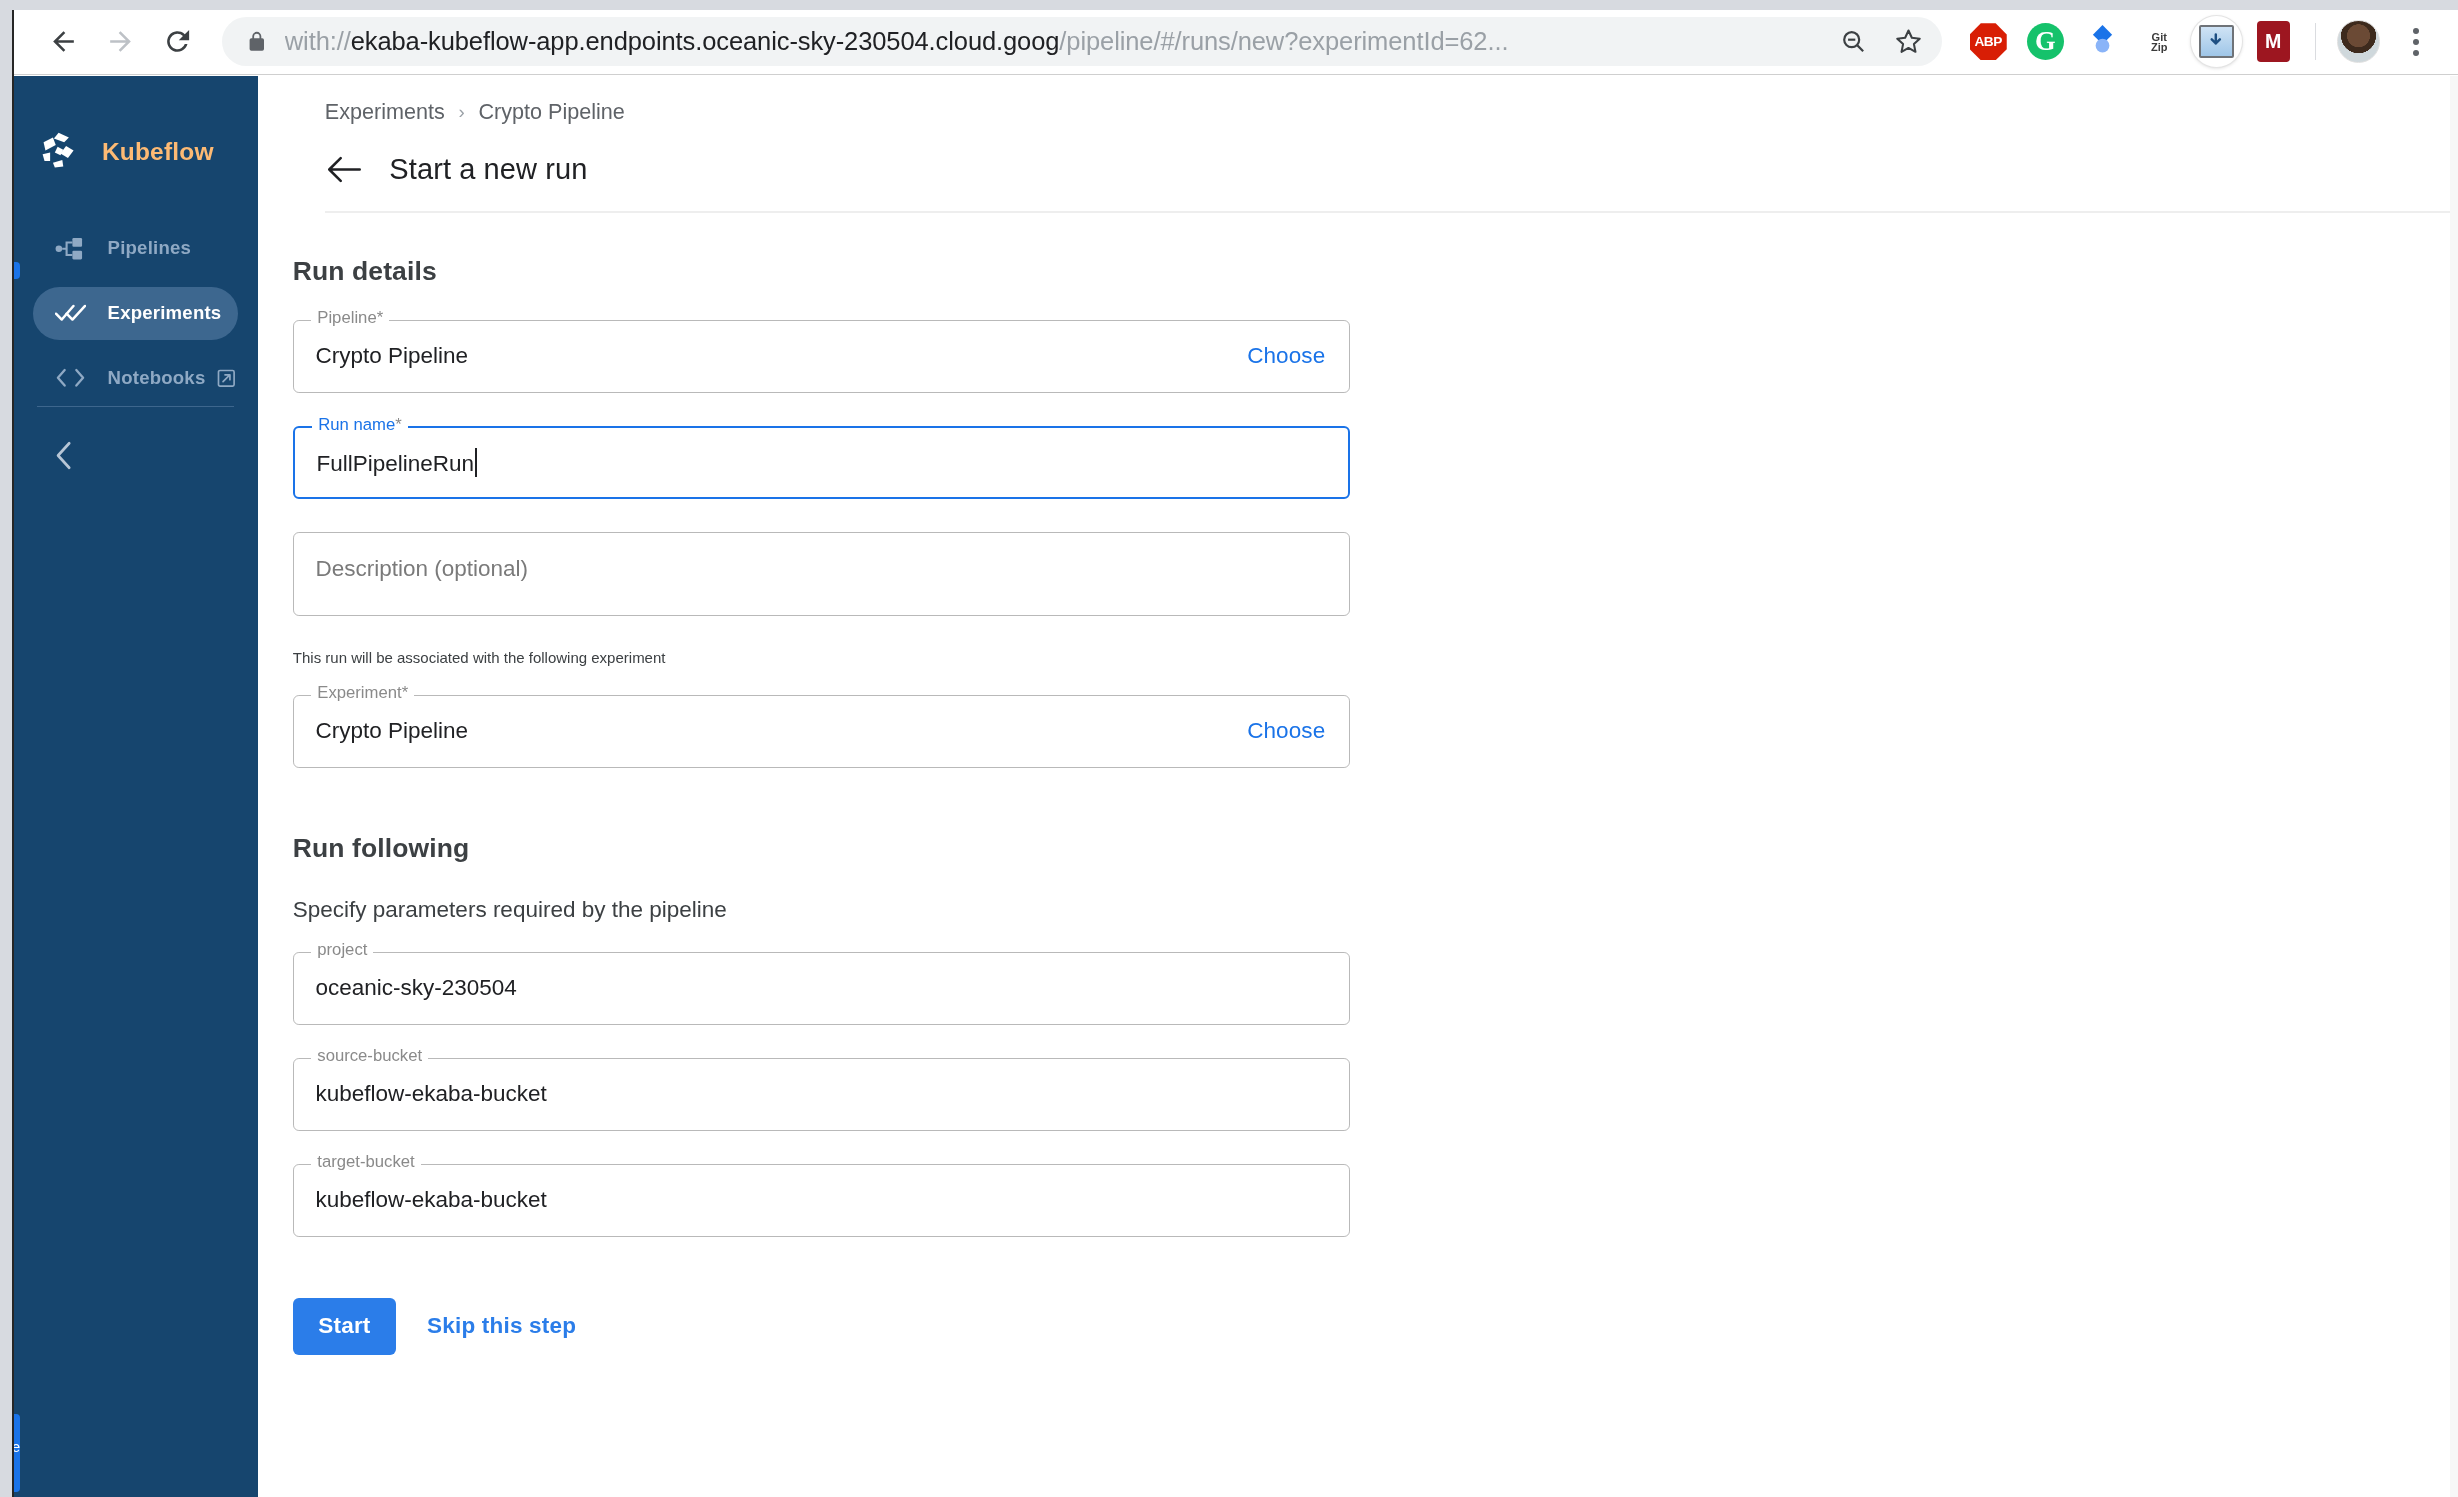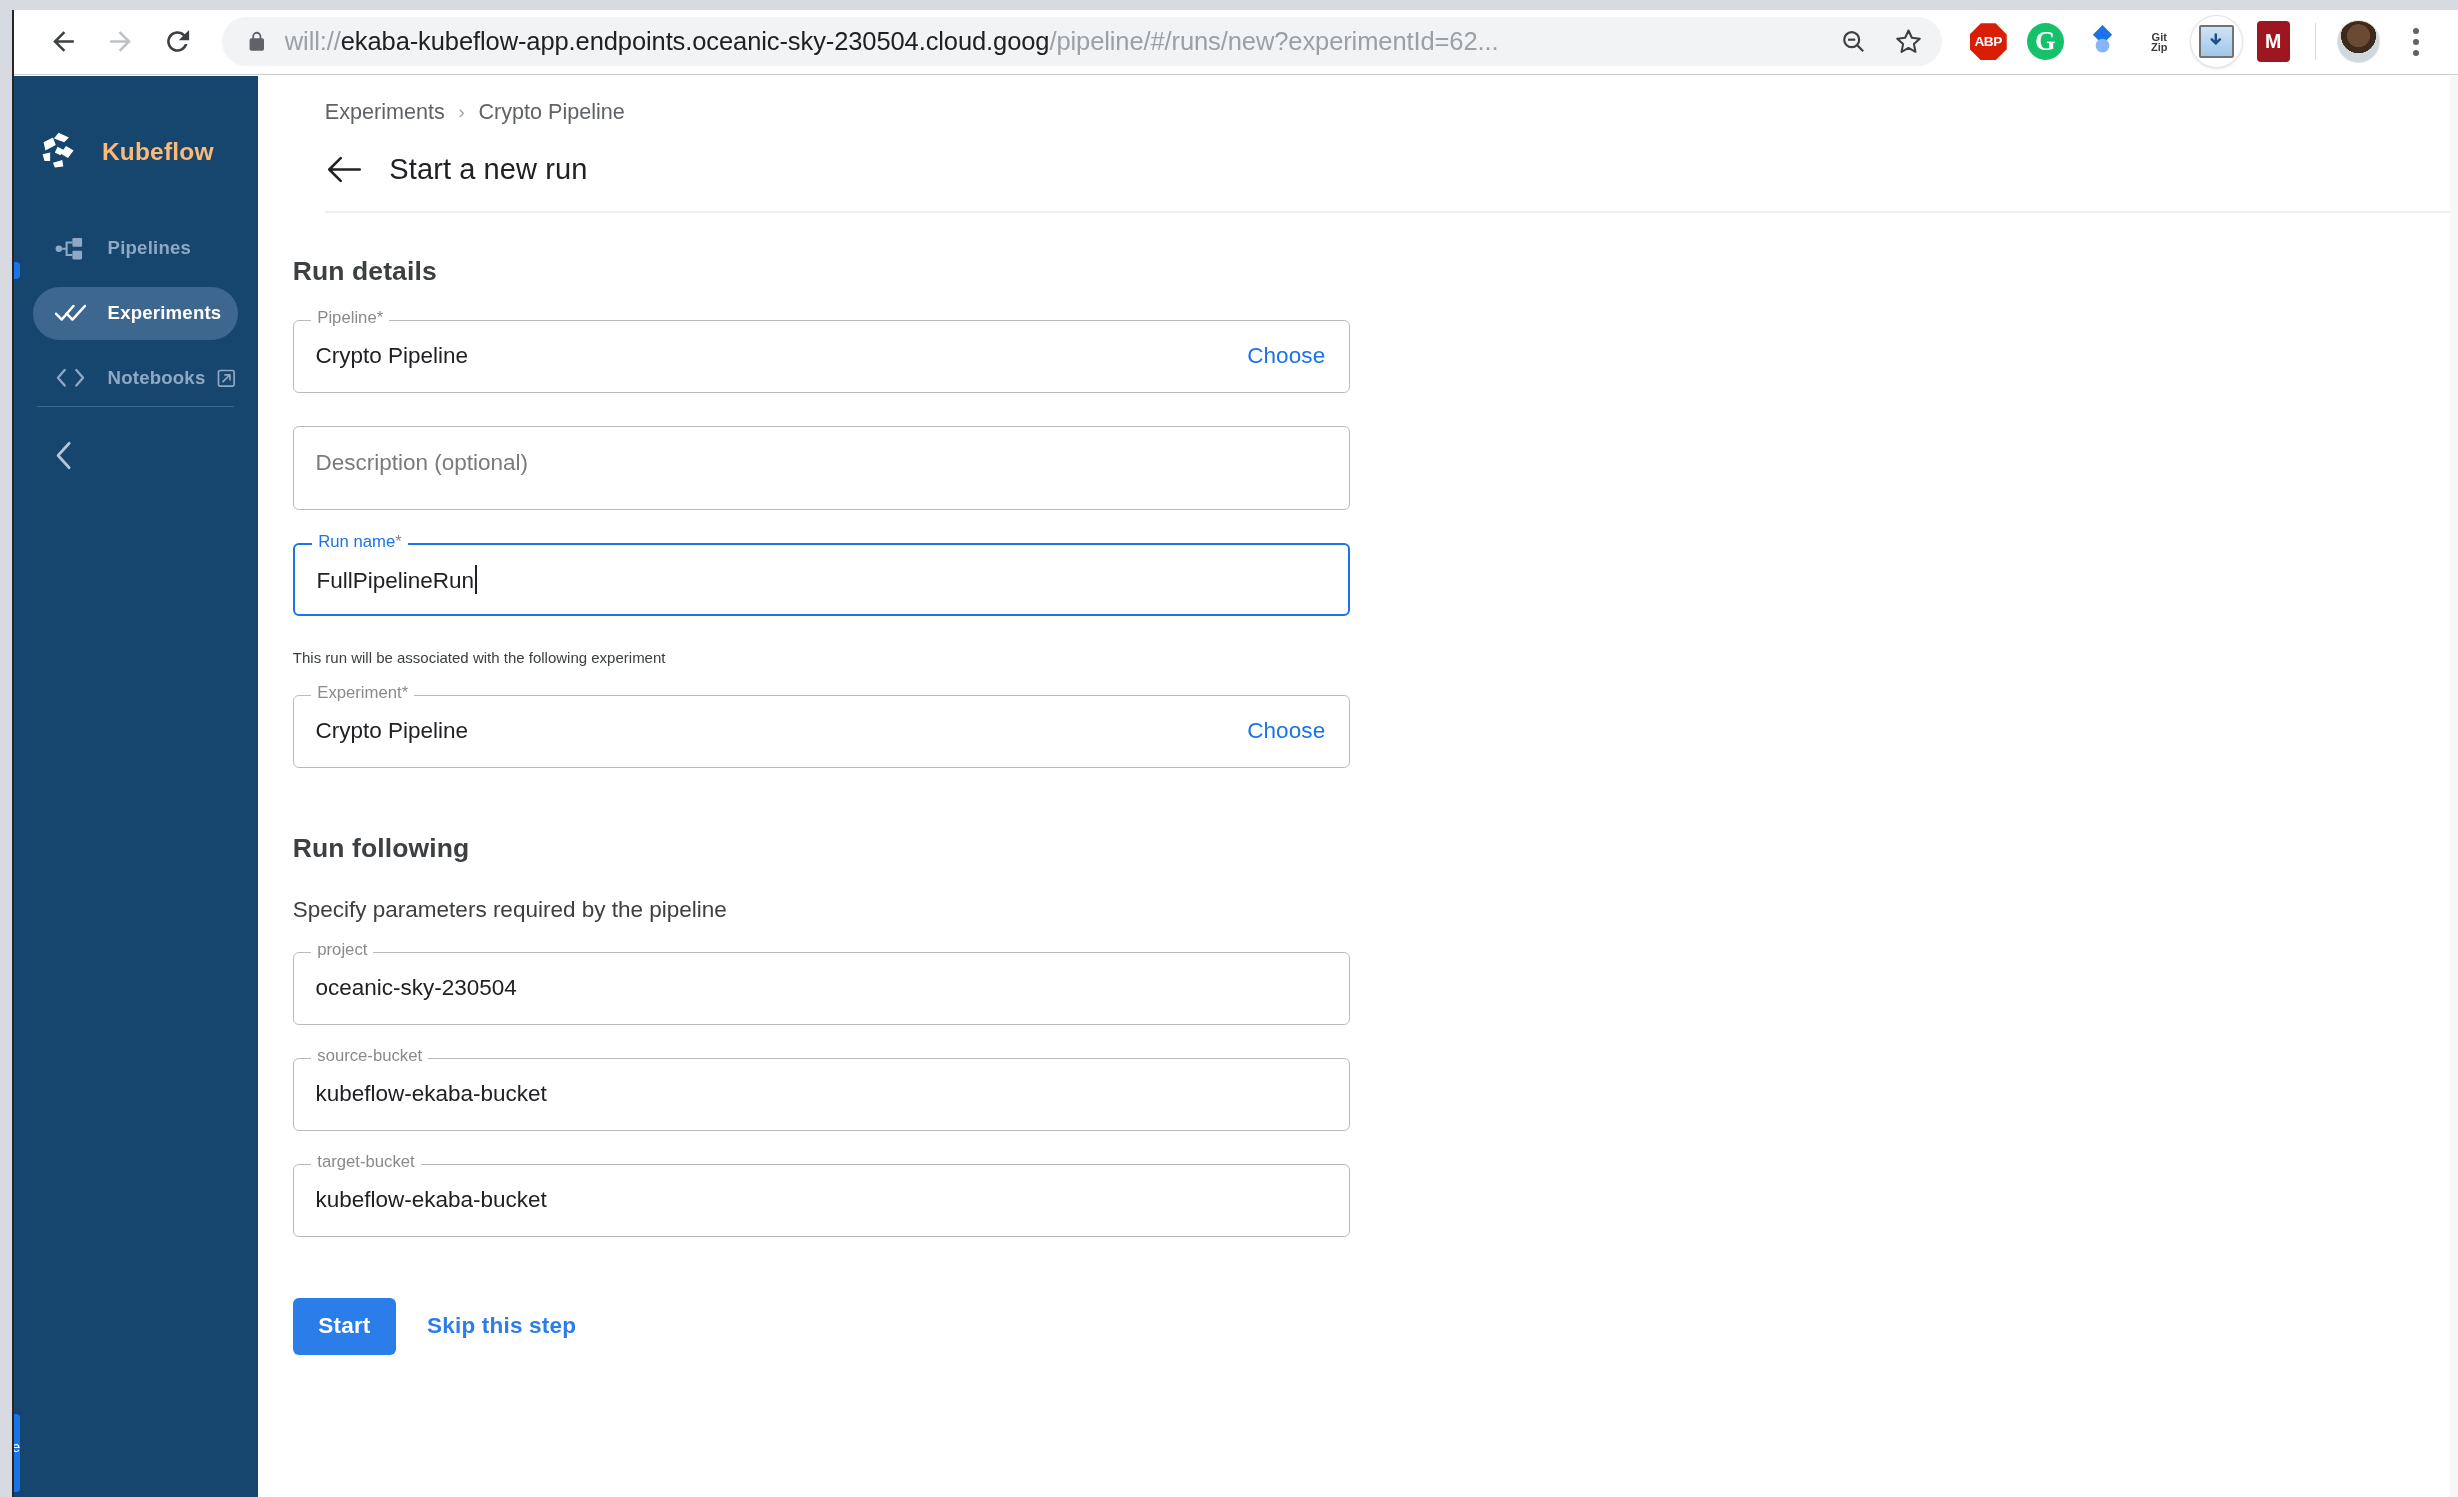--- a/index.html
+++ b/index.html
@@ -330,7 +330,7 @@
               <path d="M18 8h-1V6A5 5 0 0 0 7 6v2H6a2 2 0 0 0-2 2v10a2 2 0 0 0 2 2h12a2 2 0 0 0 2-2V10a2 2 0 0 0-2-2zM9 6a3 3 0 0 1 6 0v2H9z" fill="#5f6368"></path>
             </svg>
         </span>
-        <span class="url-text"><span>will://</span><span class="host">ekaba-kubeflow-app.endpoints.oceanic-sky-230504.cloud.goog</span><span>/pipeline/#/runs/new?experimentId=62...</span></span>
+        <span class="url-text"><span>with://</span><span class="host">ekaba-kubeflow-app.endpoints.oceanic-sky-230504.cloud.goog</span><span>/pipeline/#/runs/new?experimentId=62...</span></span>
         <span class="omni-actions">
           <span class="omni-btn">
             <svg width="29" height="29" viewBox="0 0 24 24">

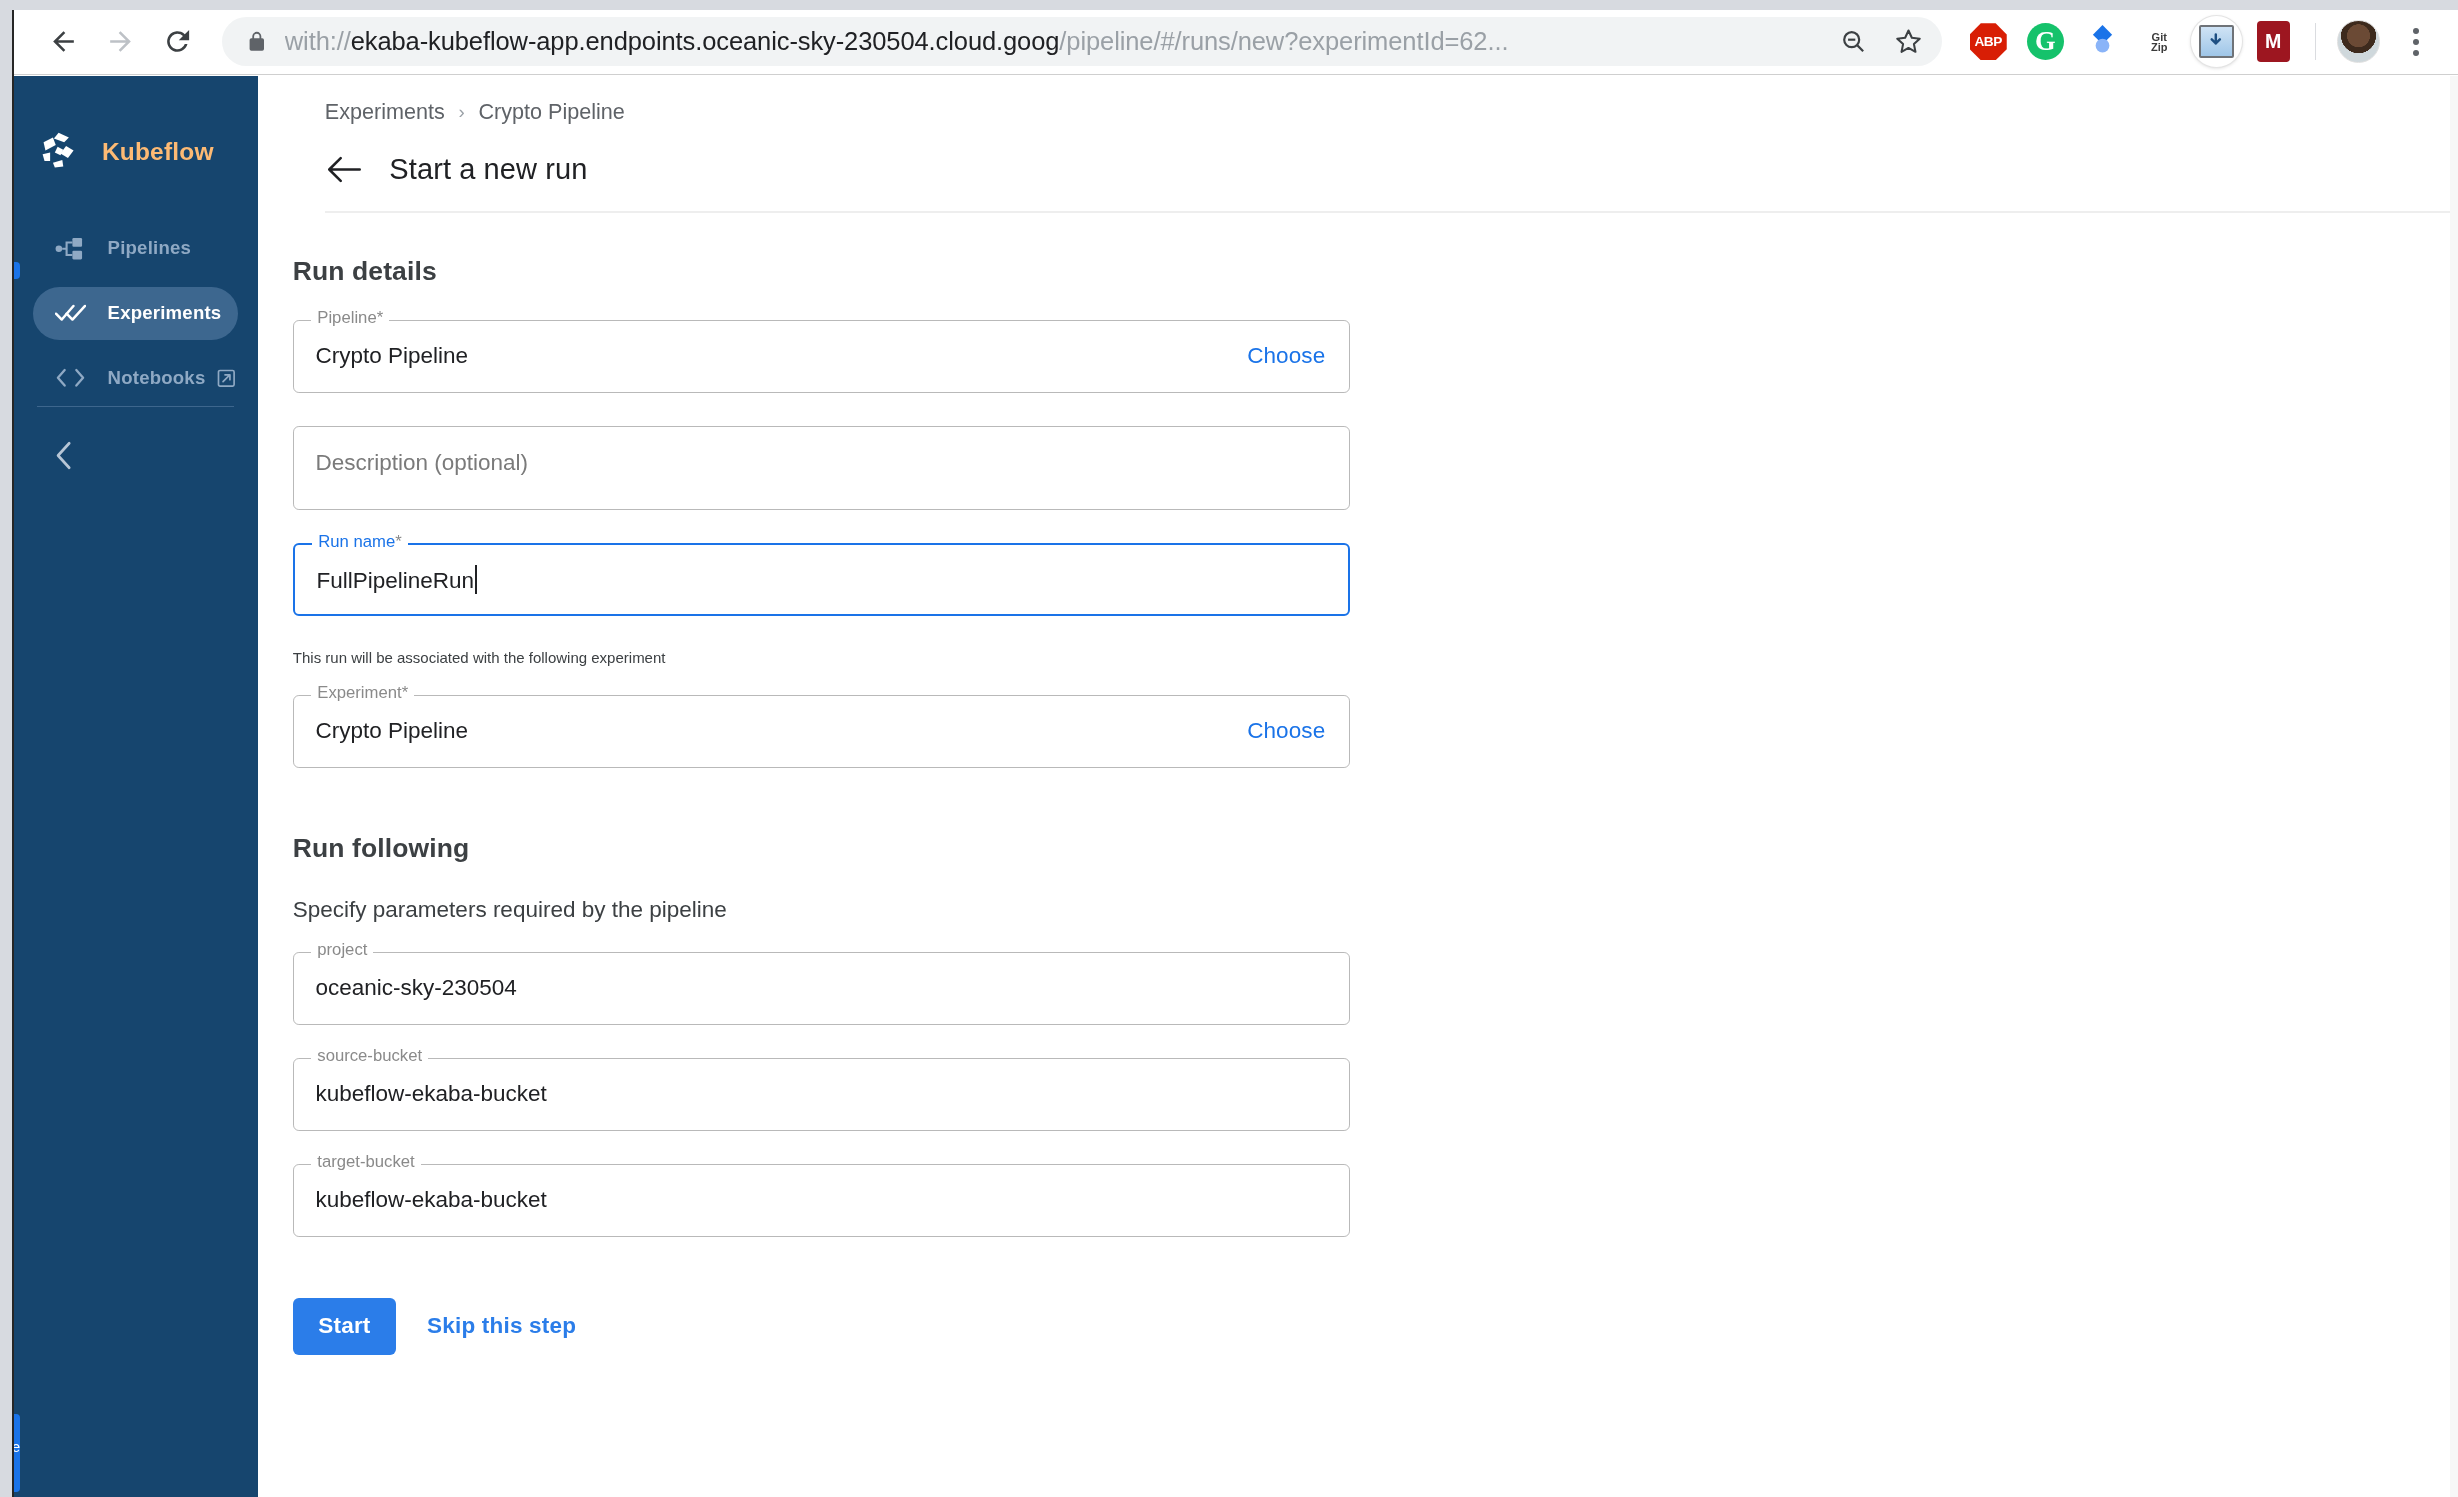--- a/index.html
+++ b/index.html
@@ -494,13 +494,13 @@
             <span class="choose">Choose</span>
           </div>
 
-          <div class="field tall">
-            <span class="value placeholder">Description (optional)</span>
-          </div>
-
           <div class="field focused">
             <span class="legend"><span>Run name</span><span class="req">*</span></span>
             <span class="value"><span>FullPipelineRun</span><span class="caret"></span></span>
+          </div>
+
+          <div class="field tall">
+            <span class="value placeholder">Description (optional)</span>
           </div>
 
           <p class="helper-text">This run will be associated with the following experiment</p>

